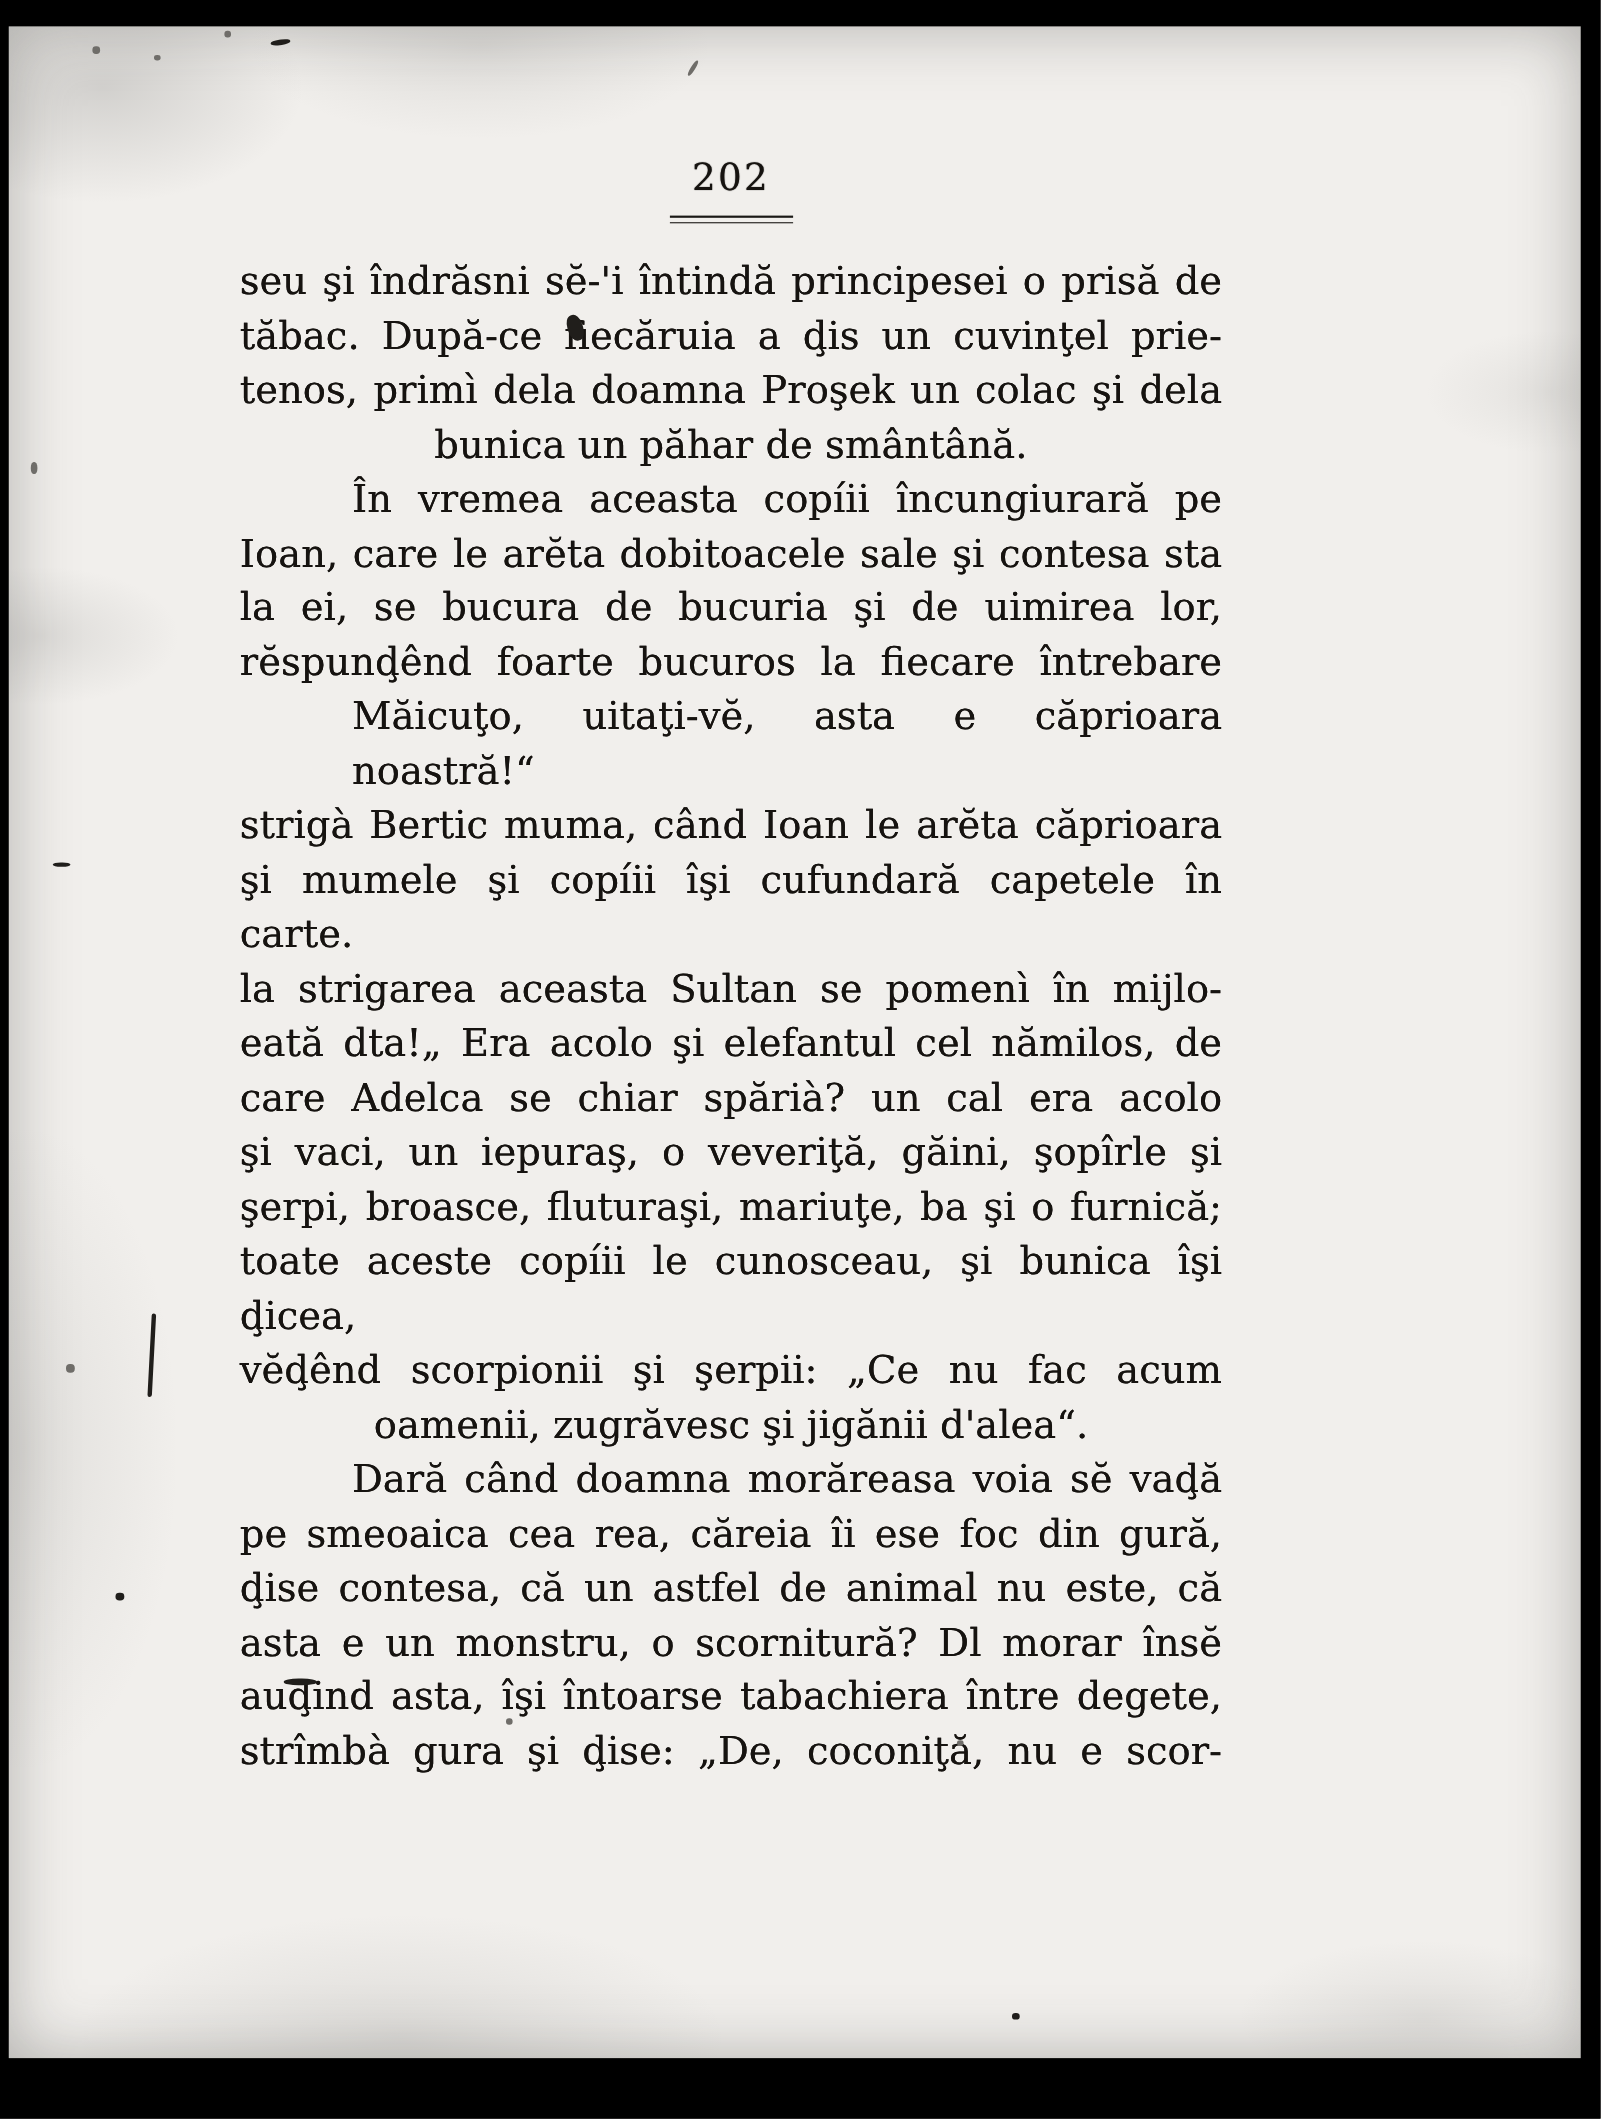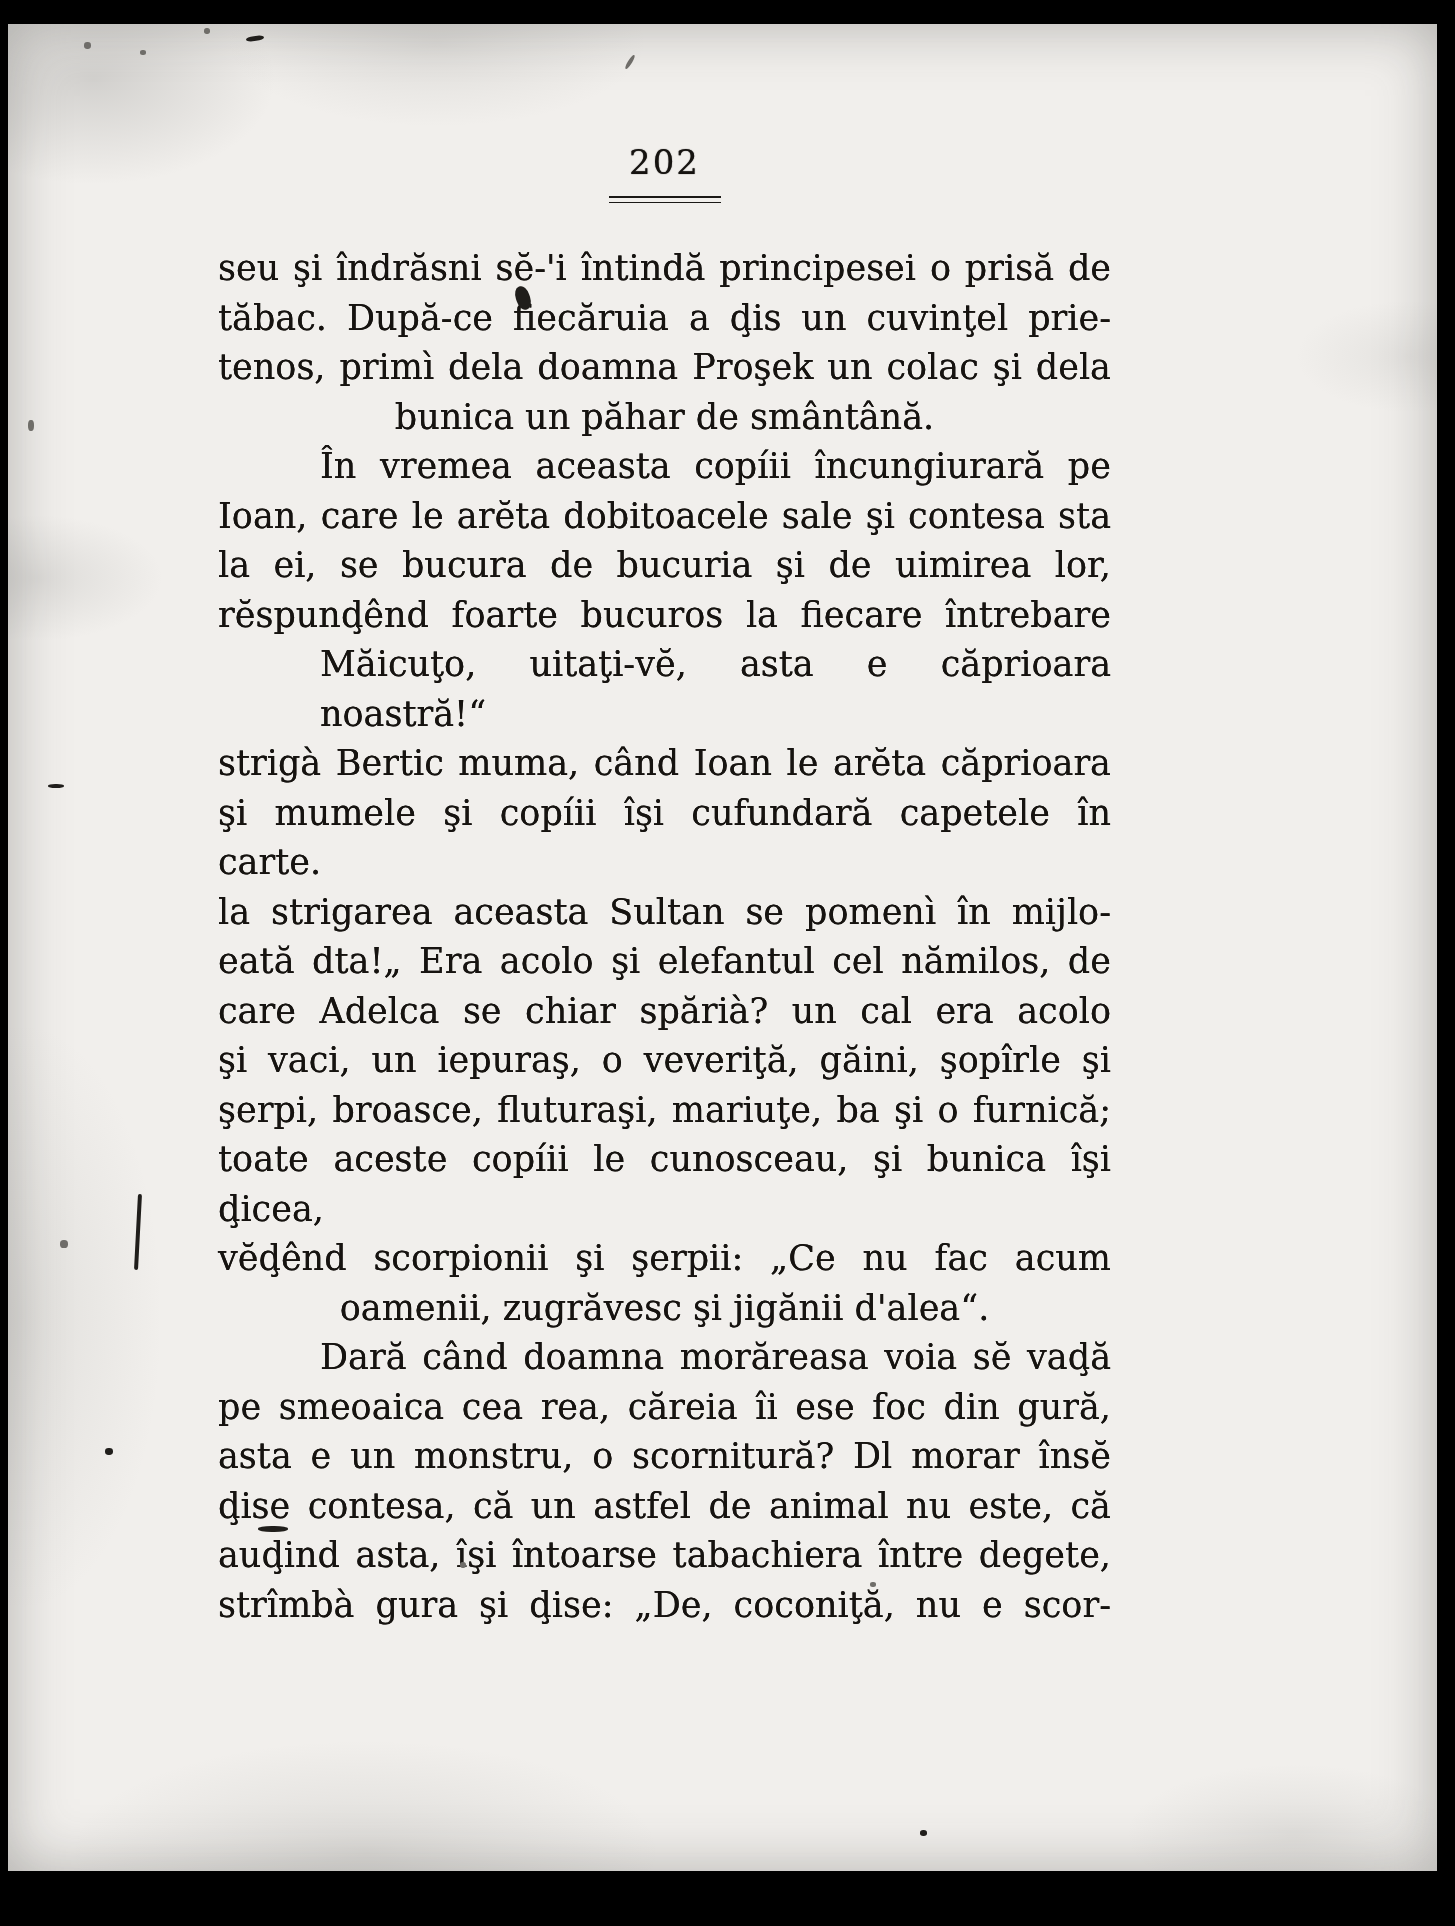--- a/index.html
+++ b/index.html
@@ -62,7 +62,6 @@
     font-size: 35px;
     line-height: 49.5px;
     text-shadow: 0 0 0.6px rgba(12,10,6,0.9);
-    margin-top: 12px;
   }
   .line {
     white-space: normal;

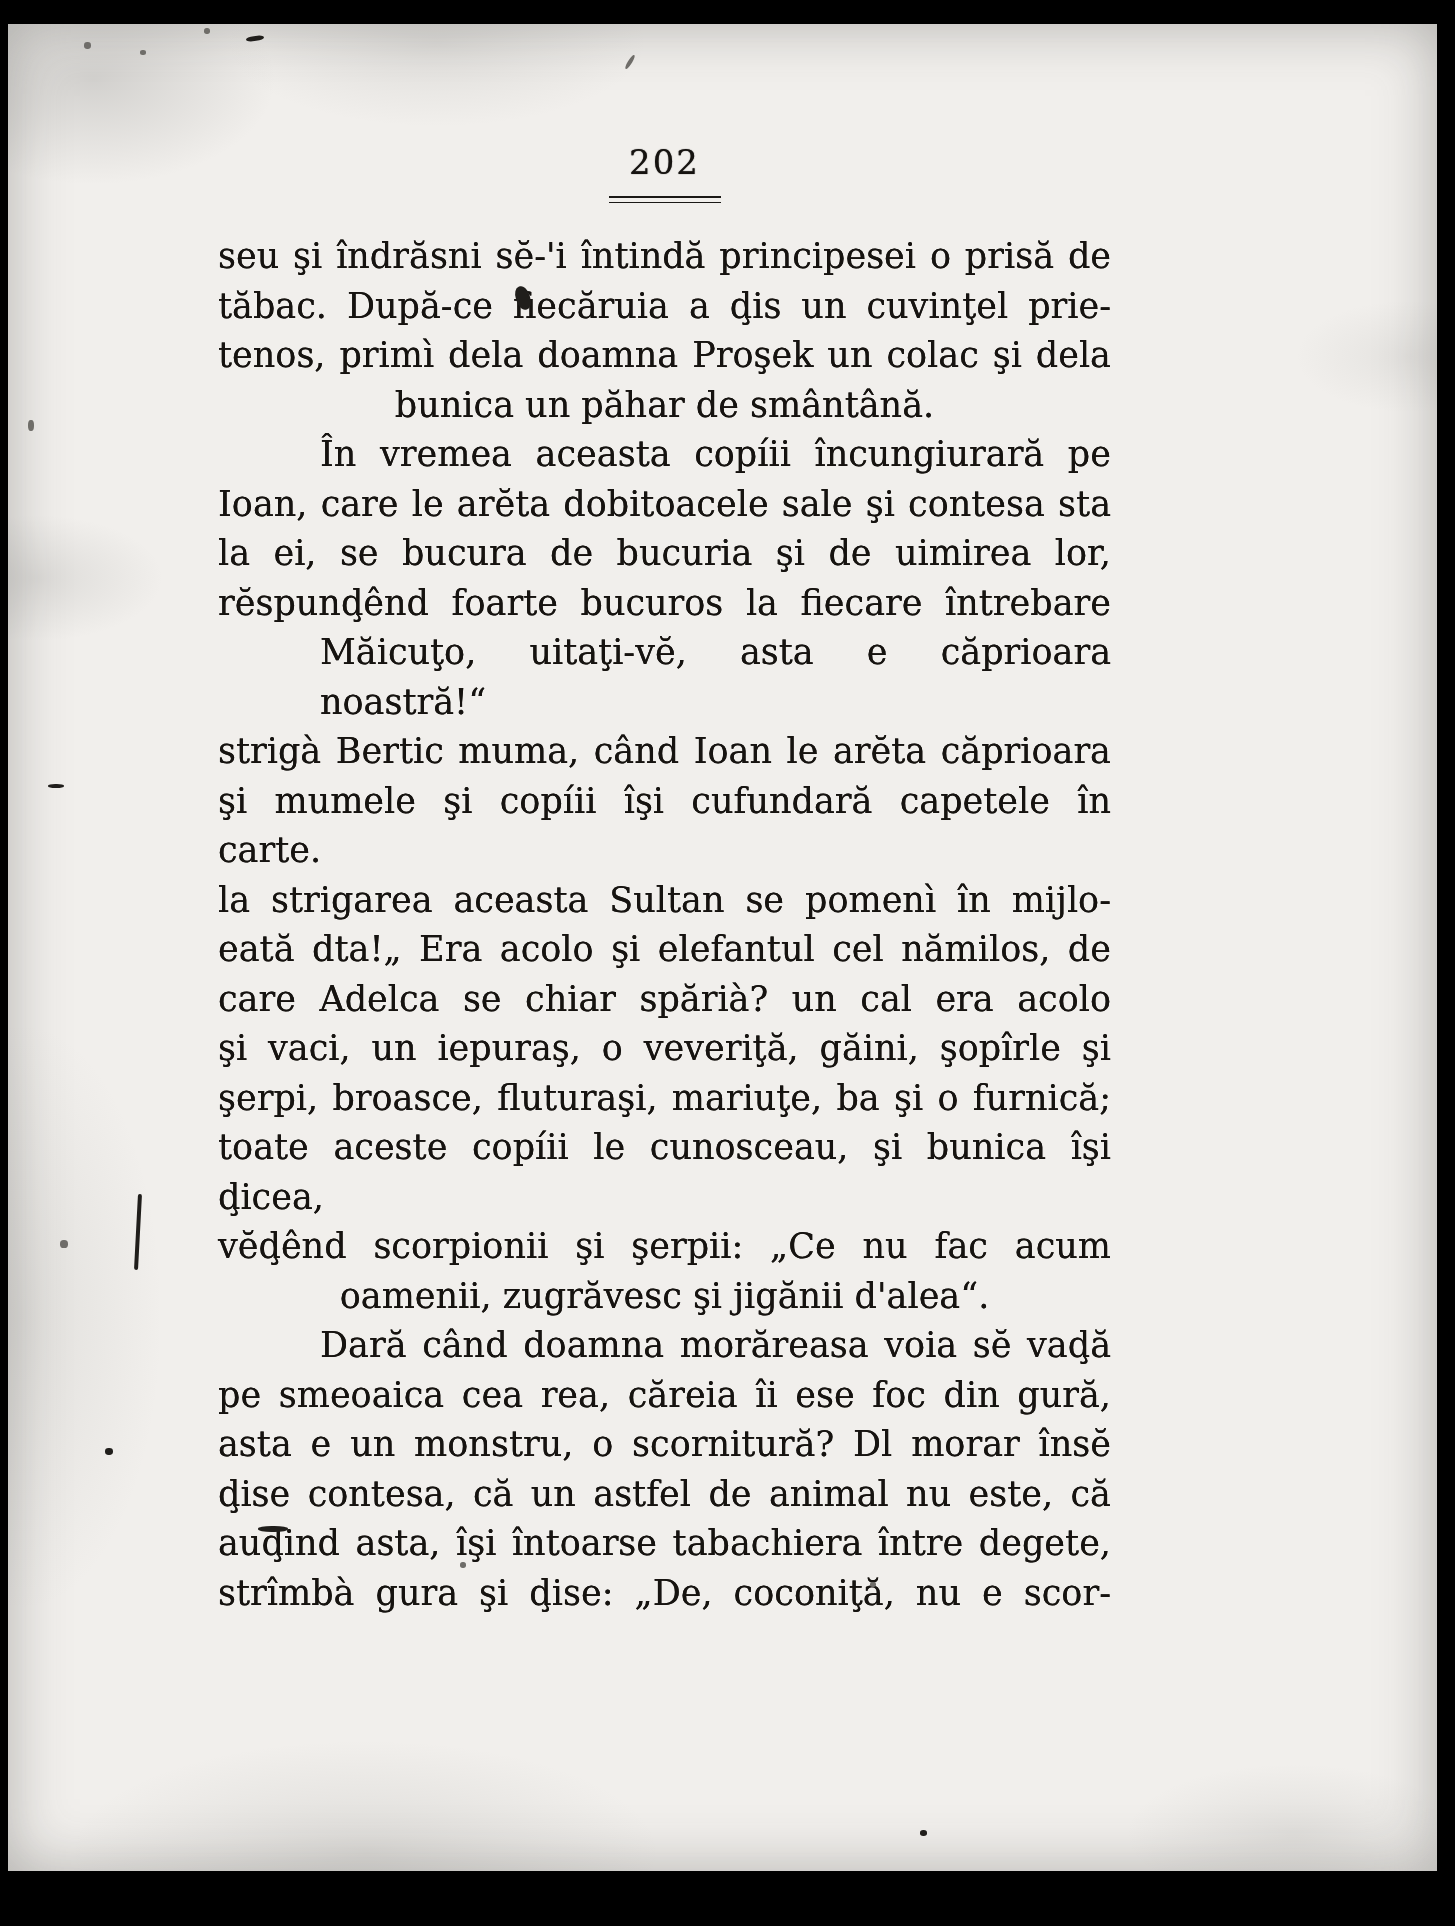--- a/index.html
+++ b/index.html
@@ -113,8 +113,8 @@
       <div class="line">oamenii, zugrăvesc şi jigănii d'alea“.</div>
       <div class="line just indent">Dară când doamna morăreasa voia sĕ vaḑă</div>
       <div class="line just">pe smeoaica cea rea, căreia îi ese foc din gură,</div>
+      <div class="line just">ḑise contesa, că un astfel de animal nu este, că</div>
       <div class="line just">asta e un monstru, o scornitură? Dl morar însĕ</div>
-      <div class="line just">ḑise contesa, că un astfel de animal nu este, că</div>
       <div class="line just">auḑind asta, îşi întoarse tabachiera între degete,</div>
       <div class="line just">strîmbà gura şi ḑise: „De, coconiţă, nu e scor-</div>
     </div>

